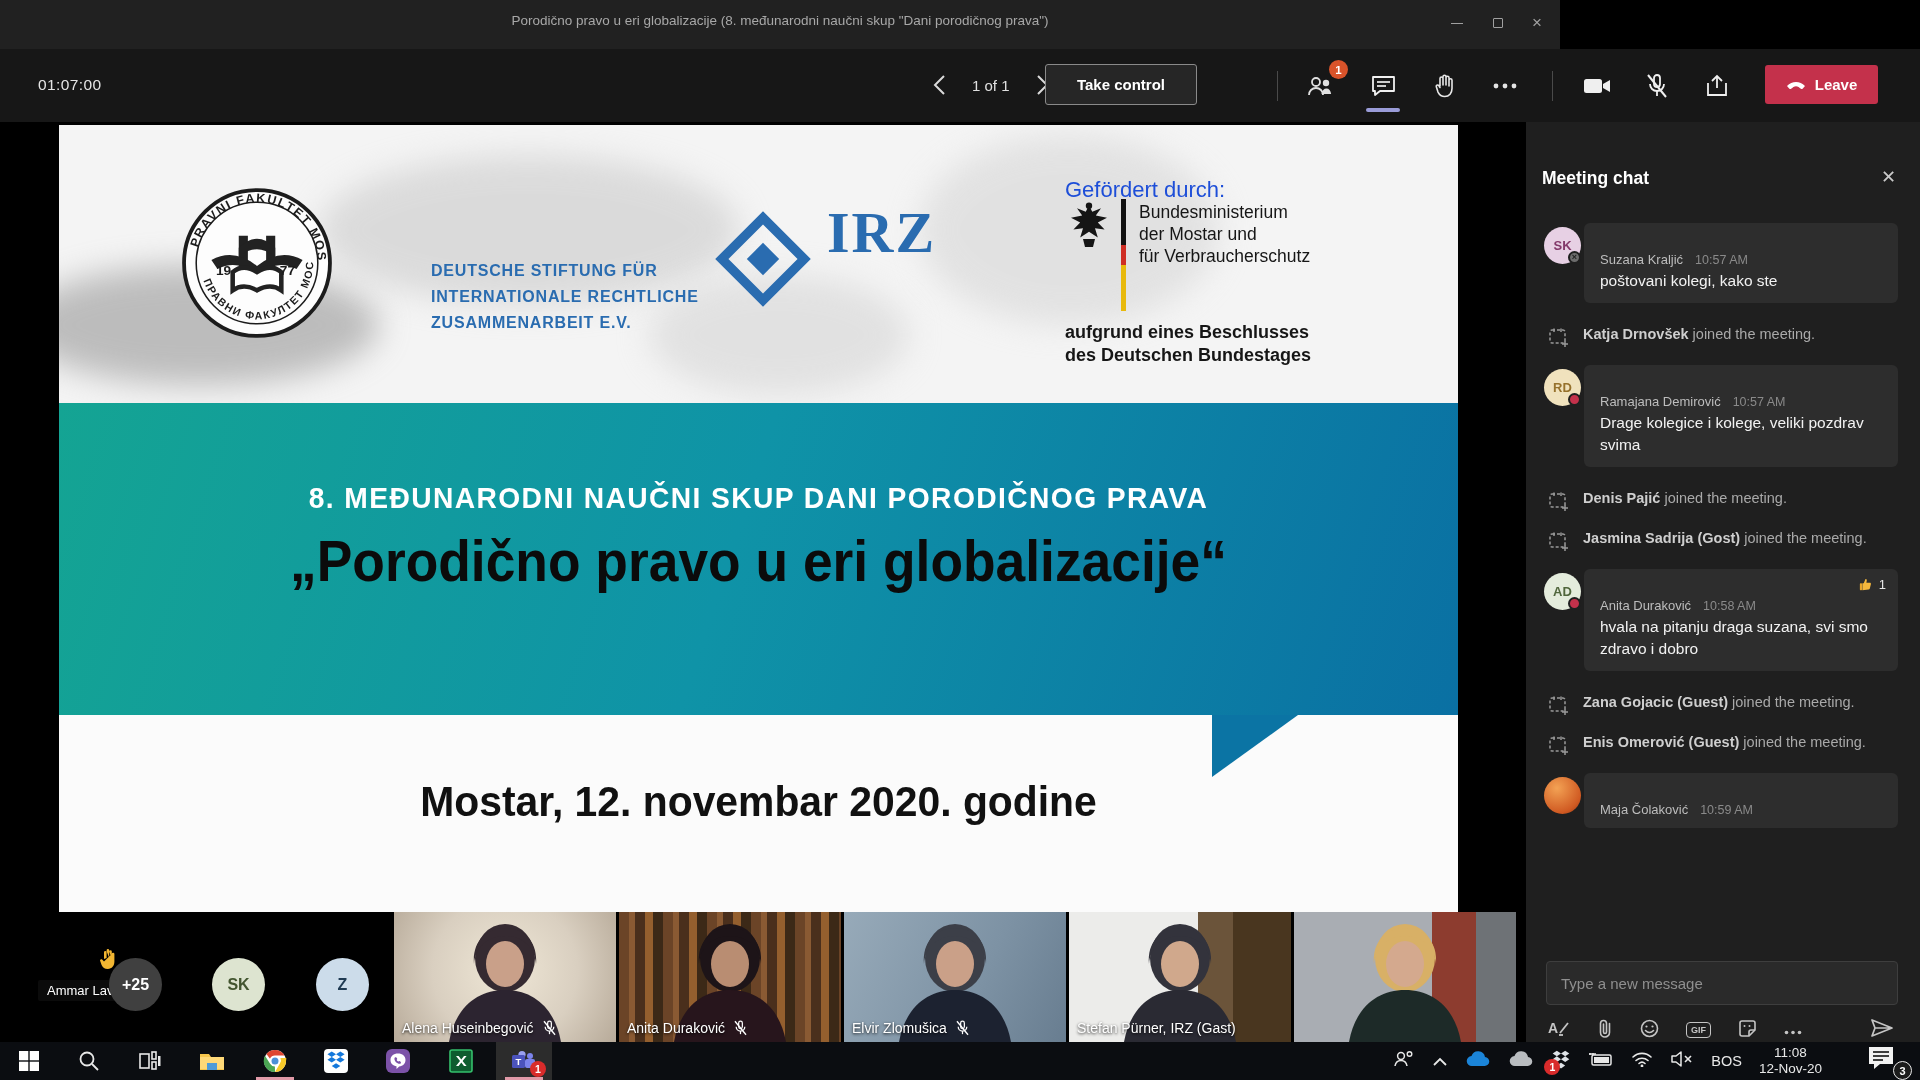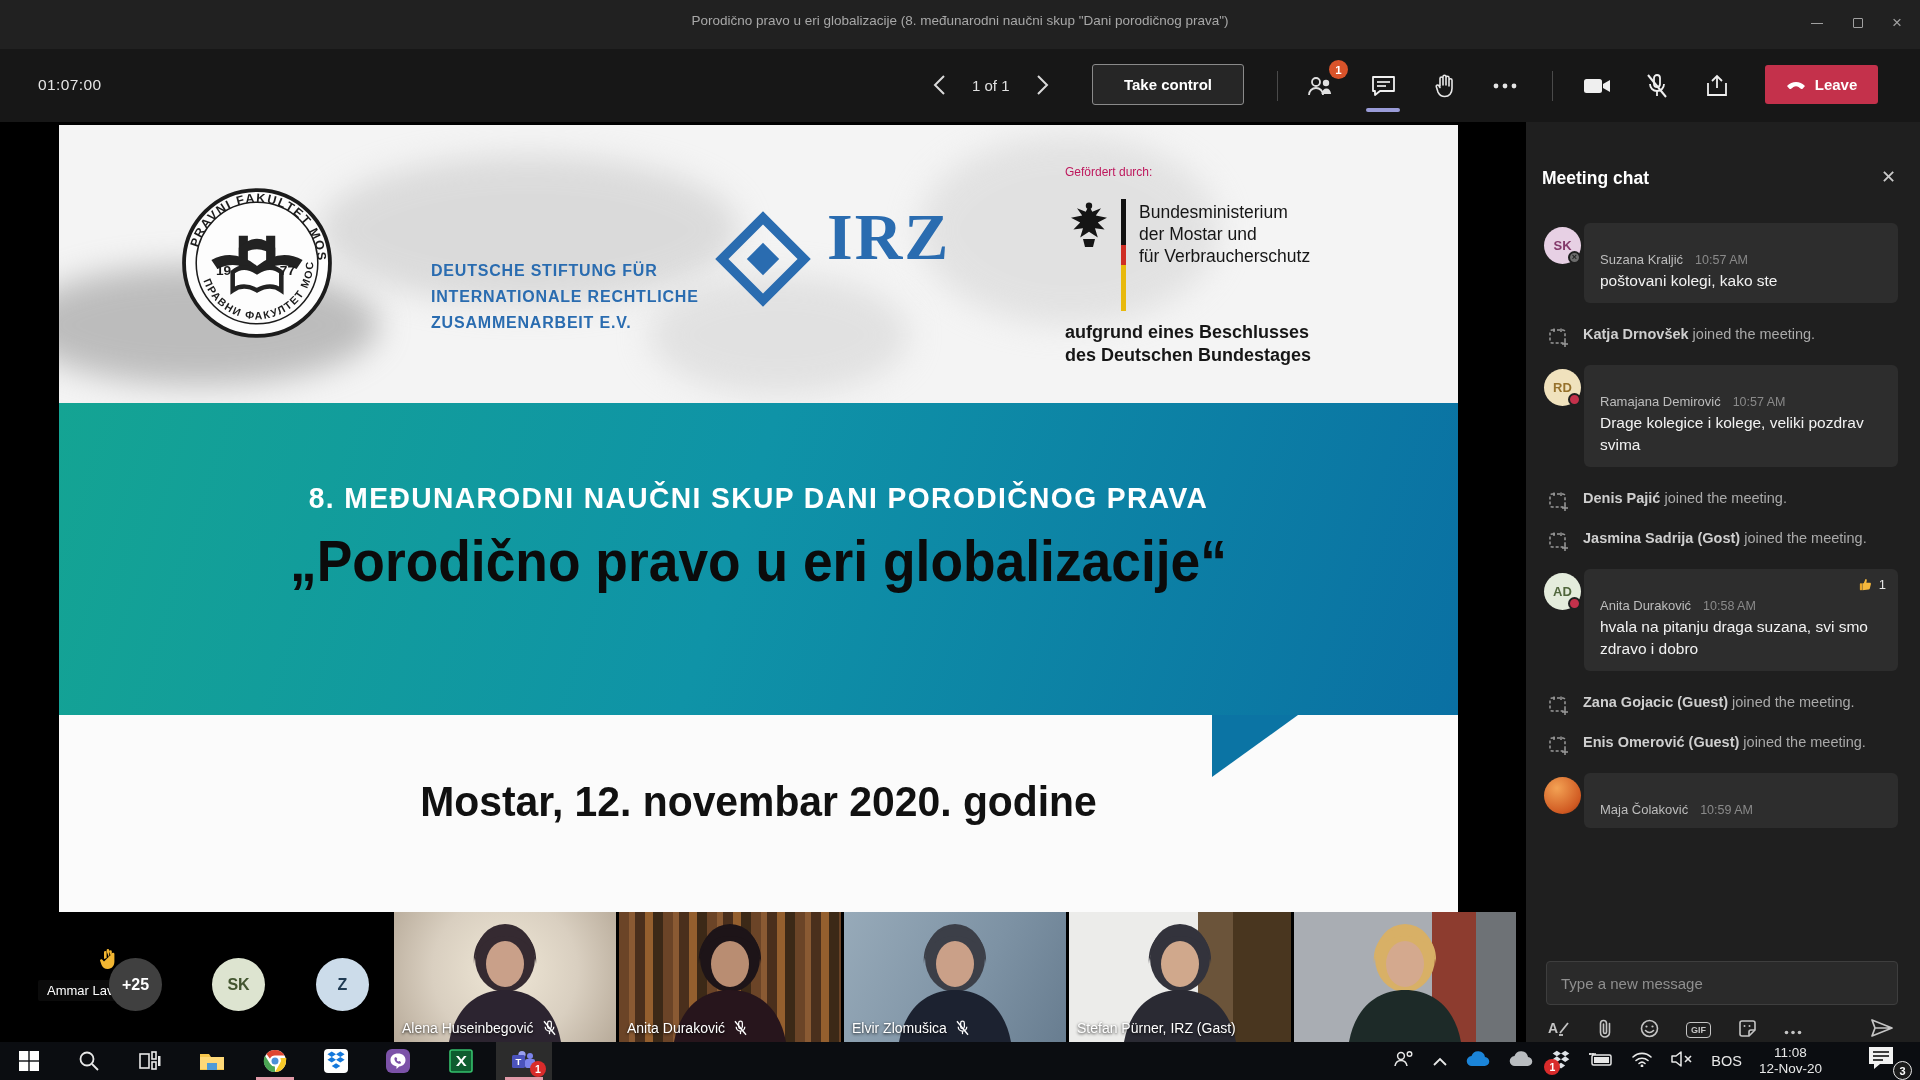--- a/index.html
+++ b/index.html
@@ -8,7 +8,7 @@
   #app { position:relative; width:1920px; height:1080px; background:#000; overflow:hidden; }
 
   
-  .titlebar { position:absolute; left:0; top:0; width:1920px; height:49px; background:#212121; }
+  .titlebar { position:absolute; left:0; top:0; width:1560px; height:49px; background:#212121; }
   .titlebar .wtitle { position:absolute; left:0; right:0; top:13px; text-align:center; color:#a8a8a8; font-size:13.5px; }
   .wctl { position:absolute; top:10px; width:30px; height:26px; color:#a0a0a0; display:flex; align-items:center; justify-content:center; }
   .wctl.min { right:88px; } .wctl.max { right:47px; } .wctl.cls { right:8px; font-size:17px; }

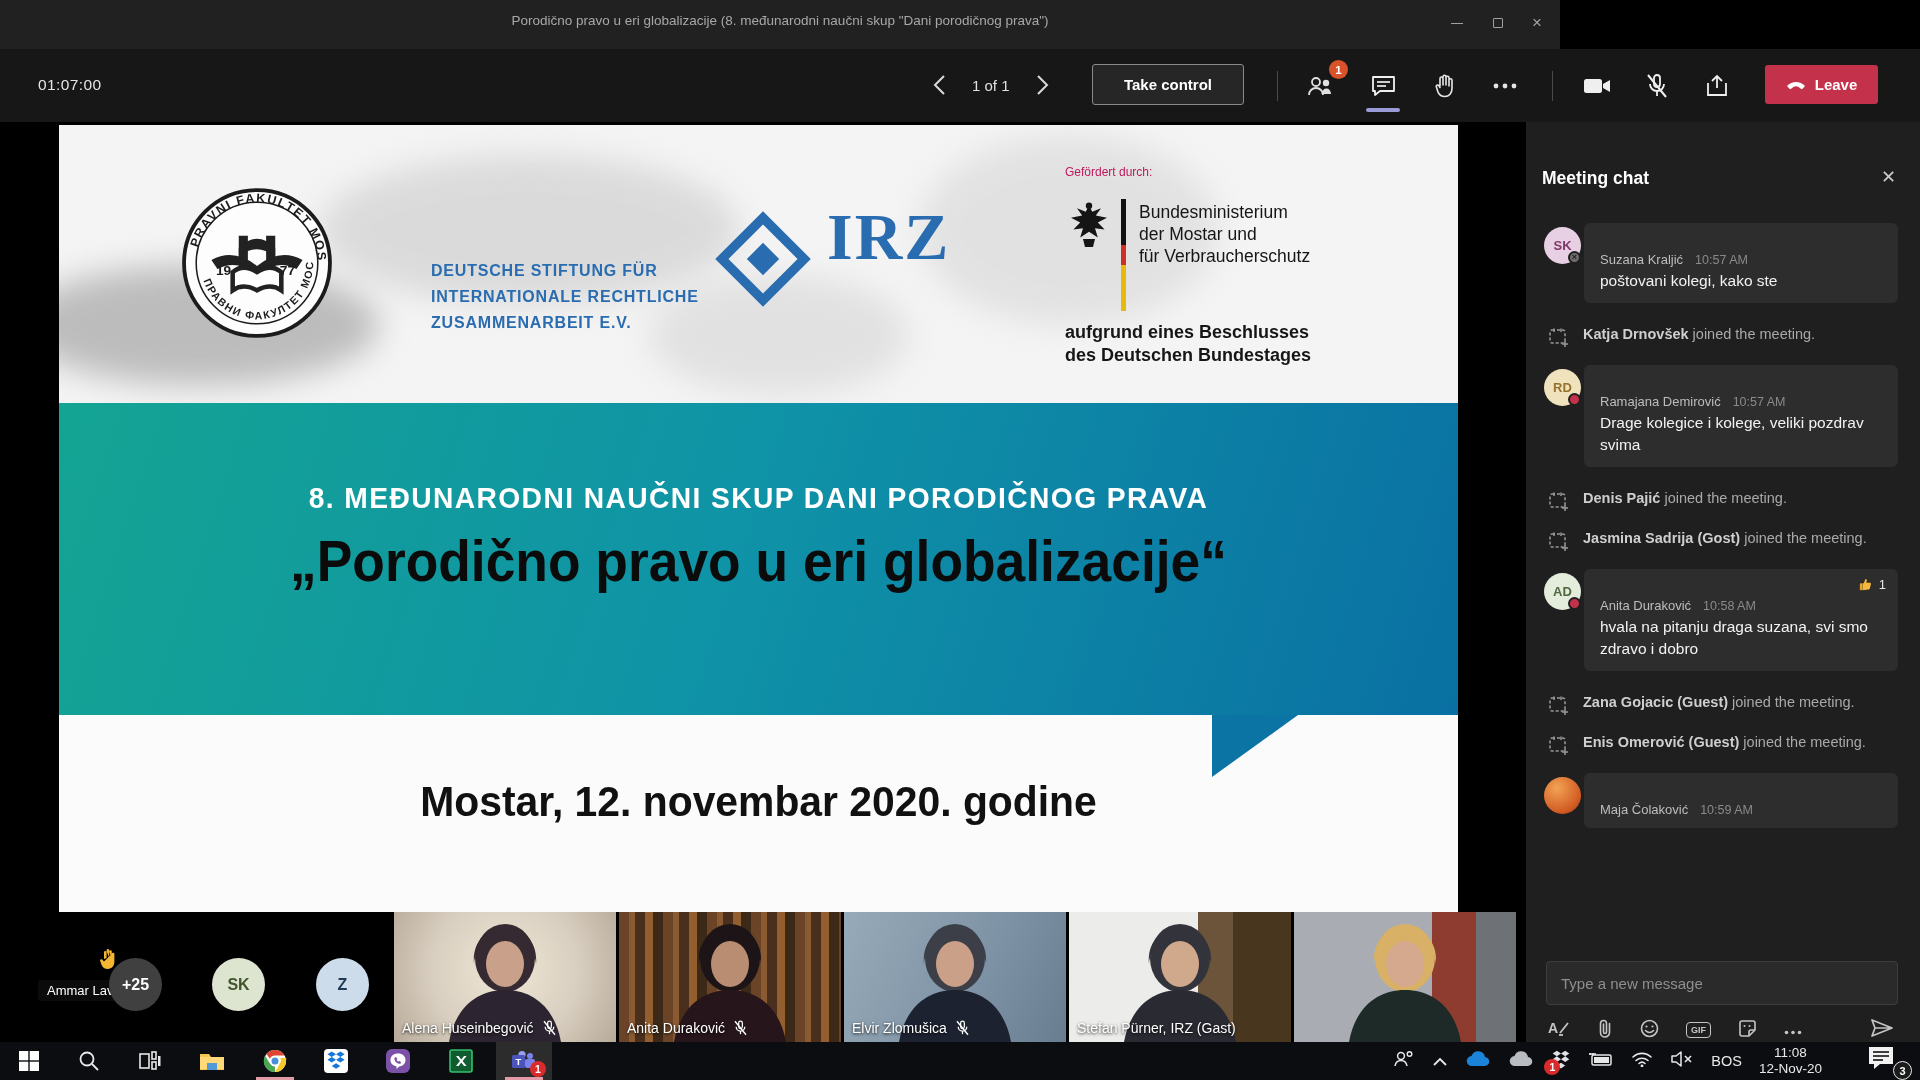--- a/index.html
+++ b/index.html
@@ -21,7 +21,7 @@
   .navgrp { position:absolute; left:928px; top:18px; display:flex; align-items:center; gap:22px; color:#e6e6e6; }
   .chev { width:22px; height:36px; display:flex; align-items:center; justify-content:center; }
   .pageof { font-size:15px; color:#e0e0e0; }
-  .takectl { position:absolute; left:1092px; top:15px; width:152px; height:41px; background:#262626; border:1px solid #8a8a8a; border-radius:3px; color:#fff; font-size:15px; font-weight:700; display:flex; align-items:center; justify-content:center; }
+  .takectl { position:absolute; left:1045px; top:15px; width:152px; height:41px; background:#262626; border:1px solid #8a8a8a; border-radius:3px; color:#fff; font-size:15px; font-weight:700; display:flex; align-items:center; justify-content:center; }
   .tb-sep { position:absolute; top:22px; width:1px; height:30px; background:#4a4a4a; }
   .tbicon { position:absolute; top:20px; width:42px; height:34px; display:flex; align-items:center; justify-content:center; }
   .tbicon svg { display:block; }

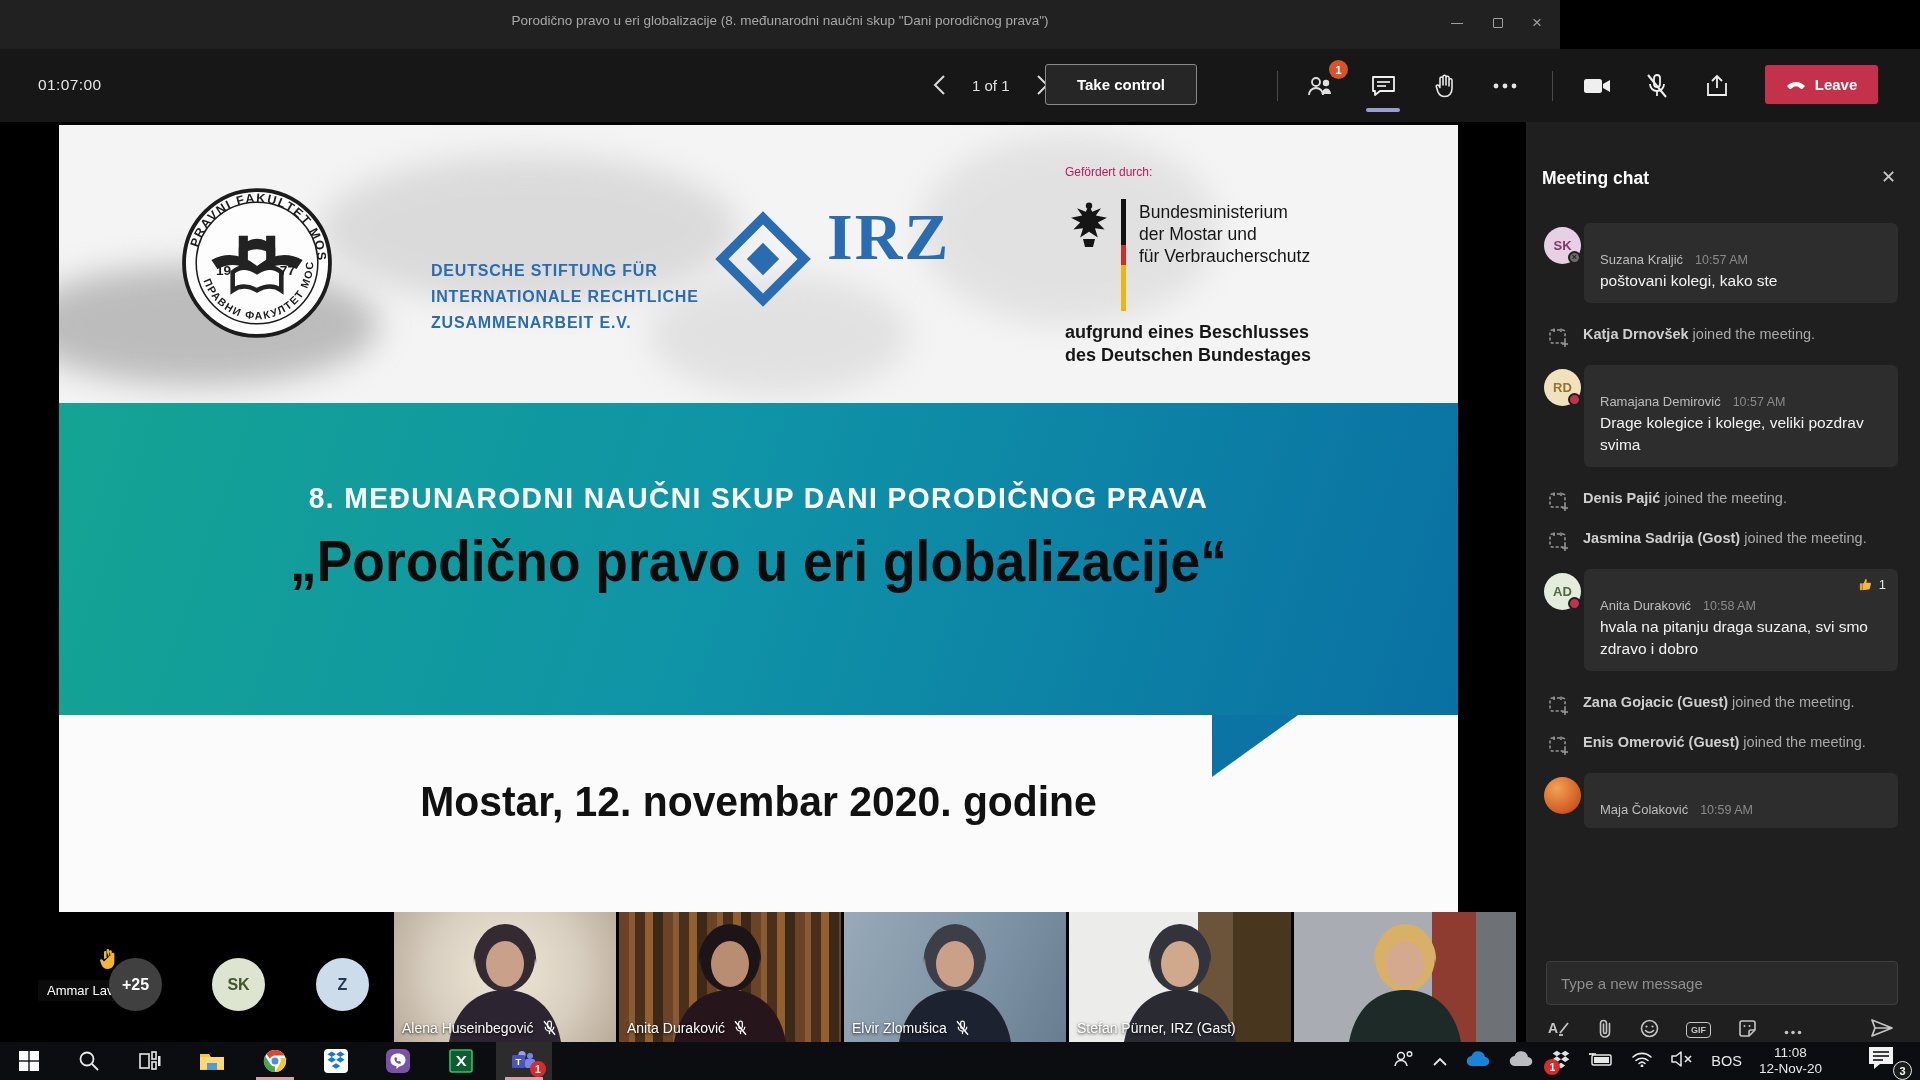--- a/index.html
+++ b/index.html
@@ -48,7 +48,7 @@
   .dsirz { position:absolute; left:372px; top:94px; color:#2a6cb0; font-size:16px; font-weight:700; letter-spacing:.8px; line-height:26px;margin-top:39px; }
   .irz-diamond { position:absolute; left:652px; top:82px; width:104px; height:104px; }
   .irz-word { position:absolute; left:768px; top:74px; color:#2a6cb0; font-size:66px; font-weight:700; font-family:"Liberation Serif",serif; letter-spacing:2px; }
-  .gefoerdert { position:absolute; left:1006px; top:40px; color:#be185d; font-size:12px; }
+  .gefoerdert { position:absolute; left:1006px; top:52px; color:#1d4ed8; font-size:22px; }
   .eagle { position:absolute; left:1004px; top:74px; }
   .debar { position:absolute; left:1062px; top:74px; width:5px; height:112px; }
   .debar i { display:block; width:5px; }

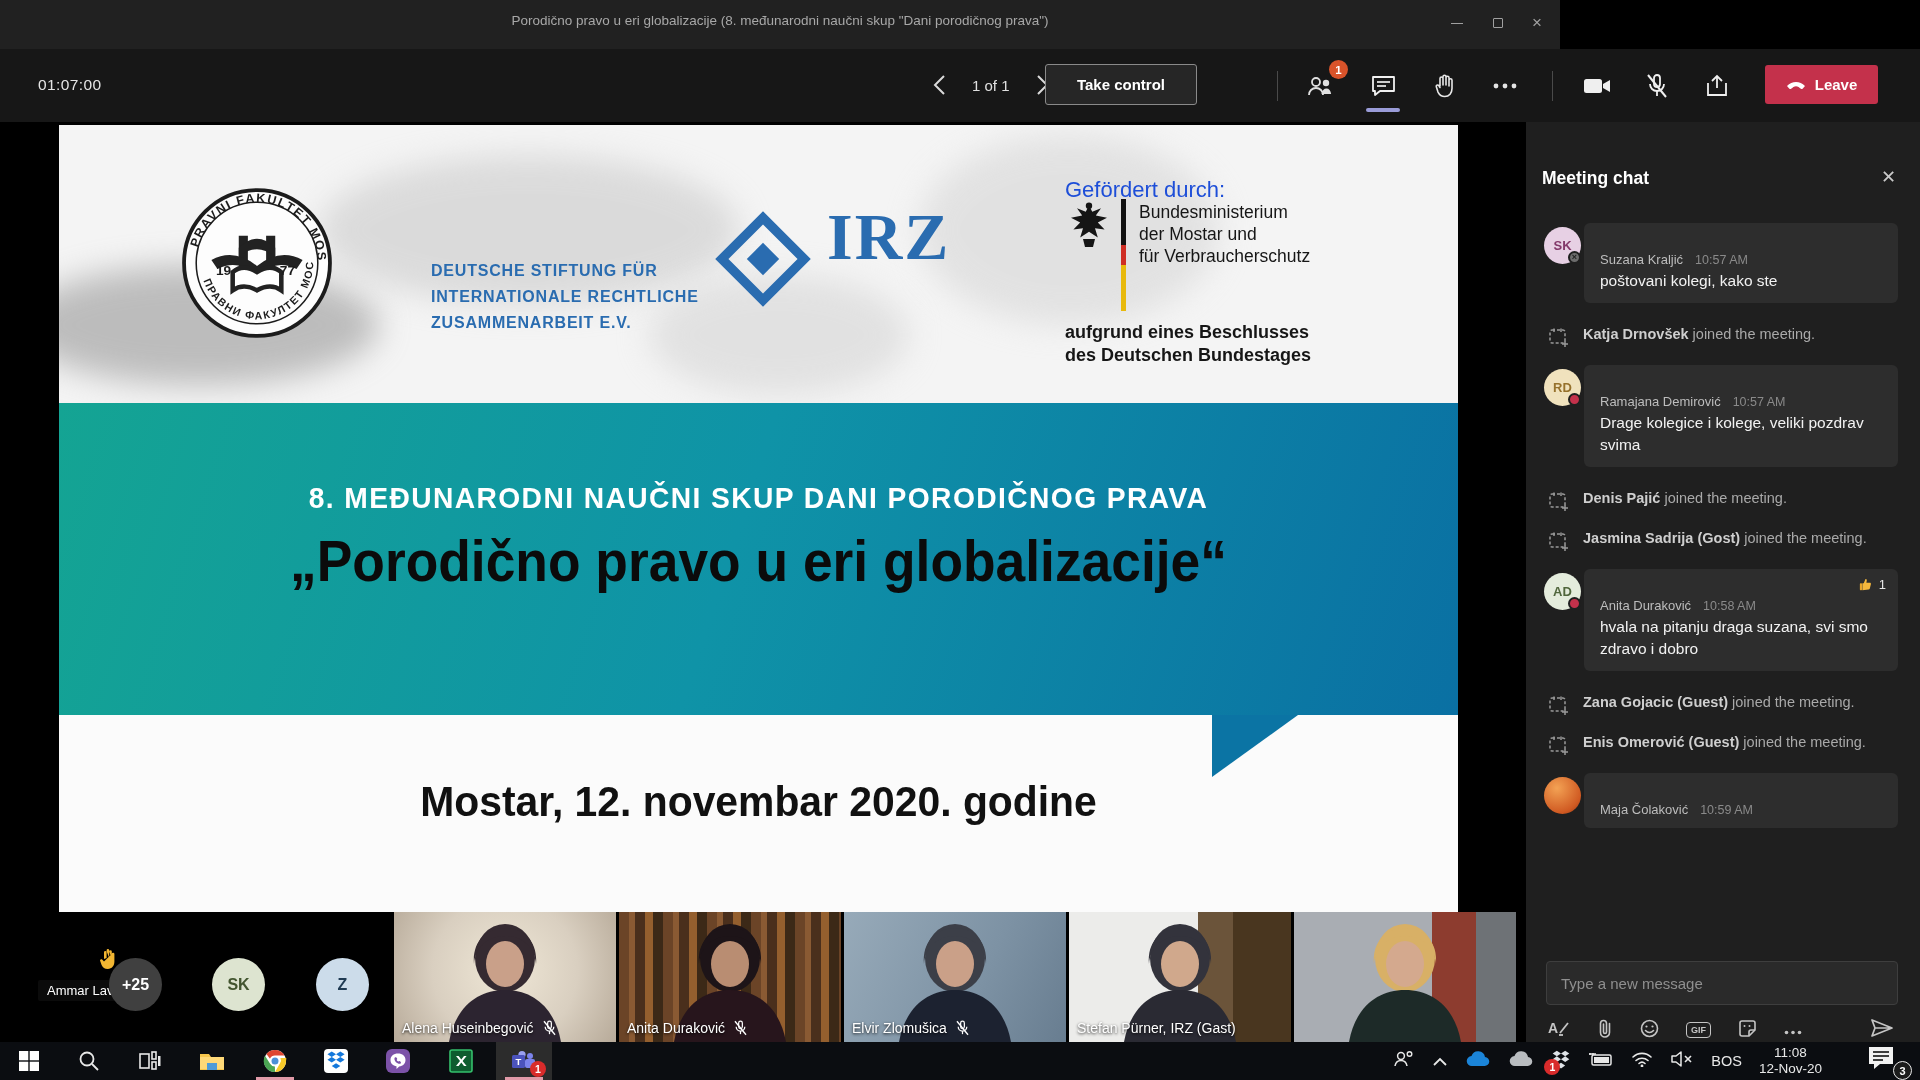--- a/index.html
+++ b/index.html
@@ -47,7 +47,7 @@
 
   .dsirz { position:absolute; left:372px; top:94px; color:#2a6cb0; font-size:16px; font-weight:700; letter-spacing:.8px; line-height:26px;margin-top:39px; }
   .irz-diamond { position:absolute; left:652px; top:82px; width:104px; height:104px; }
-  .irz-word { position:absolute; left:768px; top:74px; color:#2a6cb0; font-size:66px; font-weight:700; font-family:"Liberation Serif",serif; letter-spacing:2px; }
+  .irz-word { position:absolute; left:768px; top:74px; color:#2a6cb0; font-size:58px; font-weight:700; font-family:"Liberation Serif",serif; letter-spacing:2px; }
   .gefoerdert { position:absolute; left:1006px; top:52px; color:#1d4ed8; font-size:22px; }
   .eagle { position:absolute; left:1004px; top:74px; }
   .debar { position:absolute; left:1062px; top:74px; width:5px; height:112px; }

